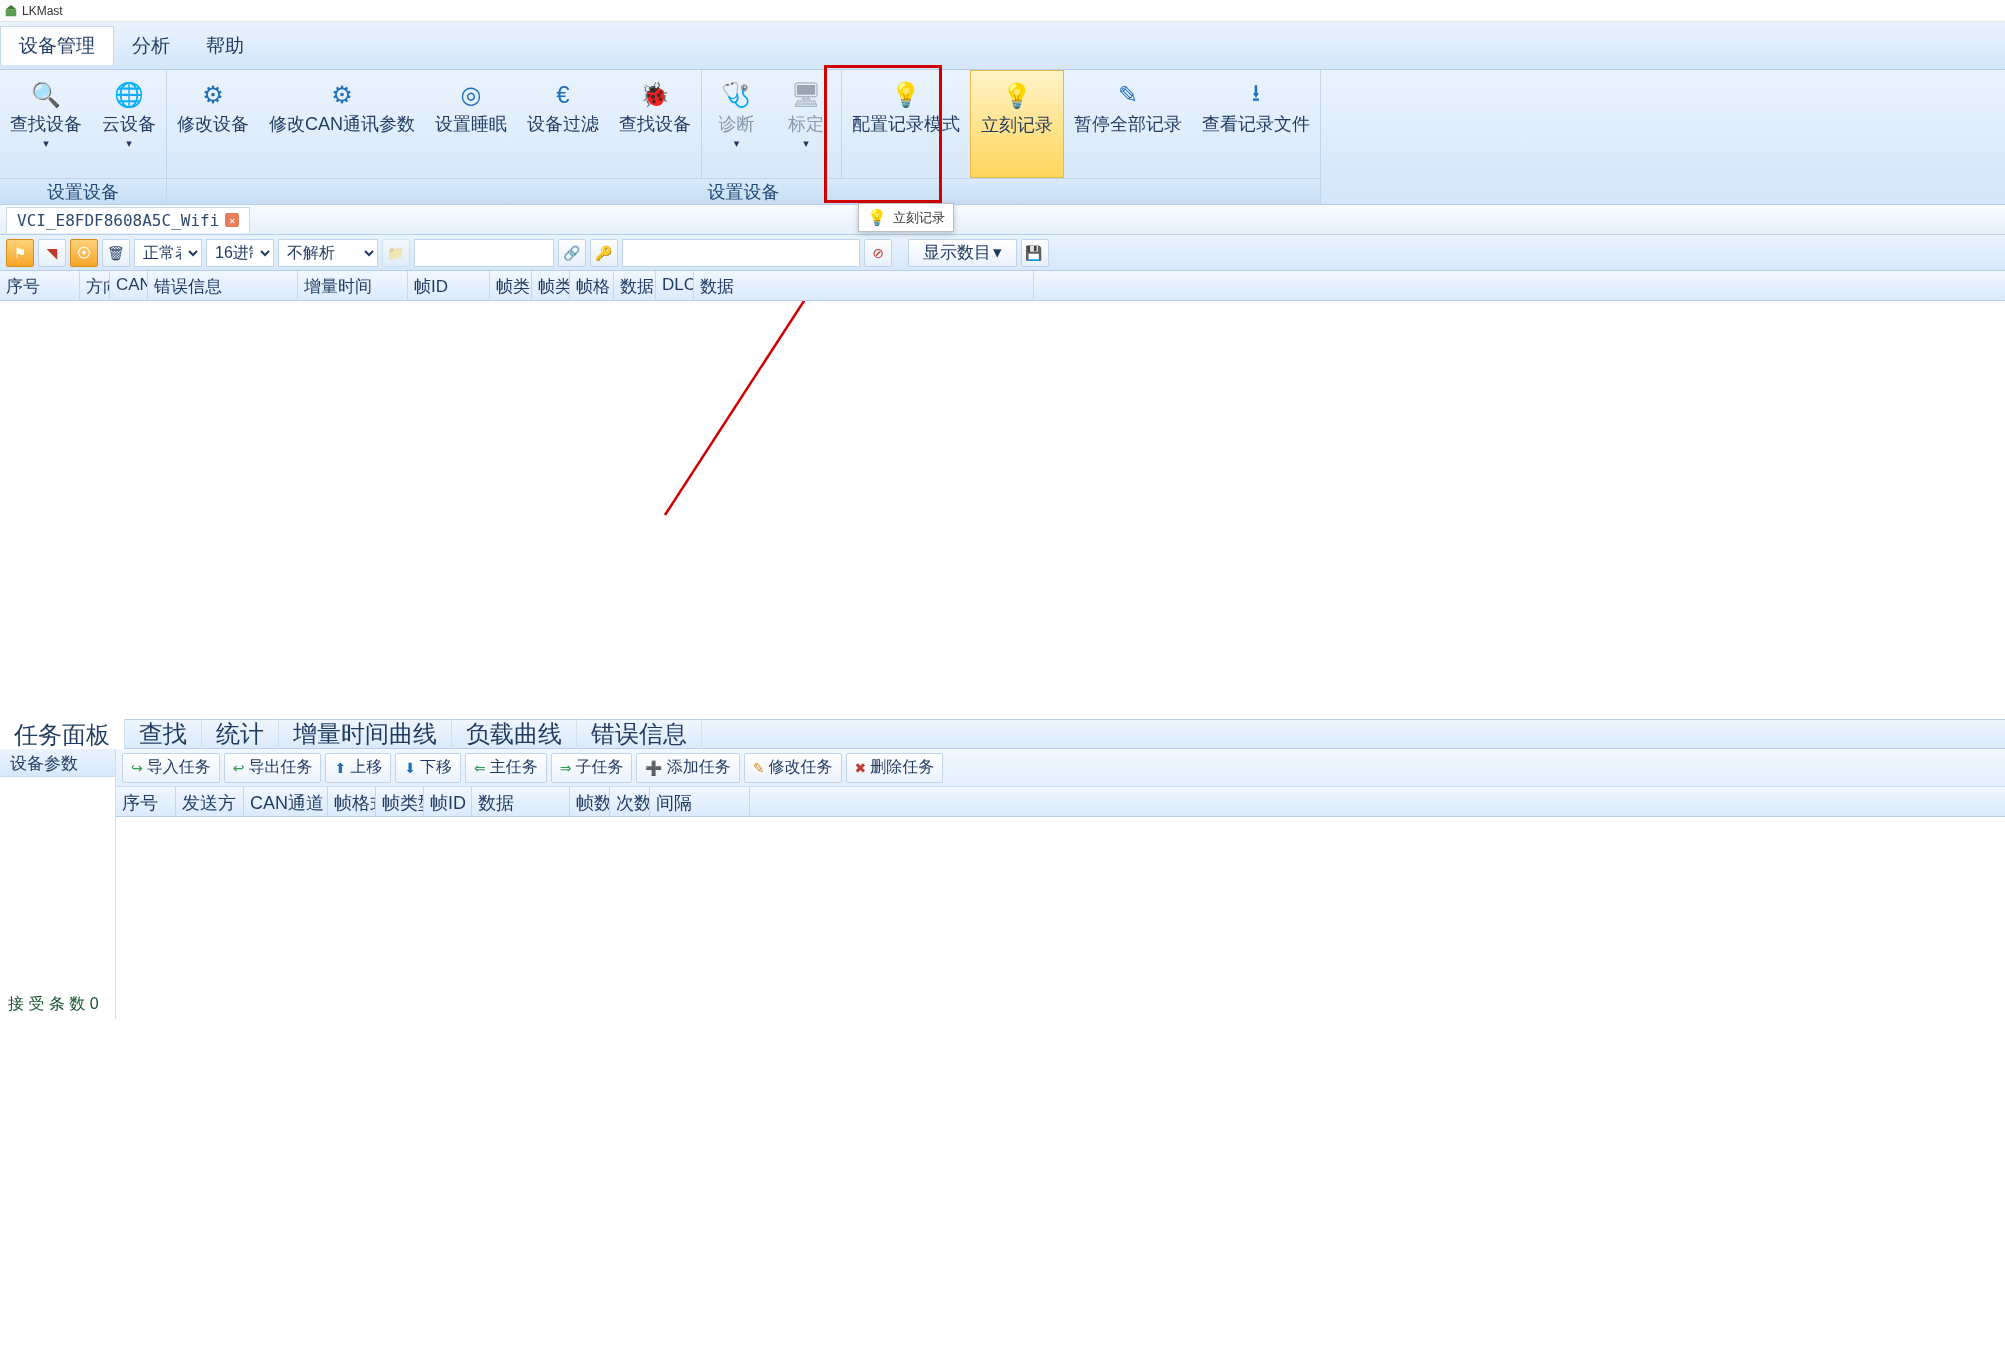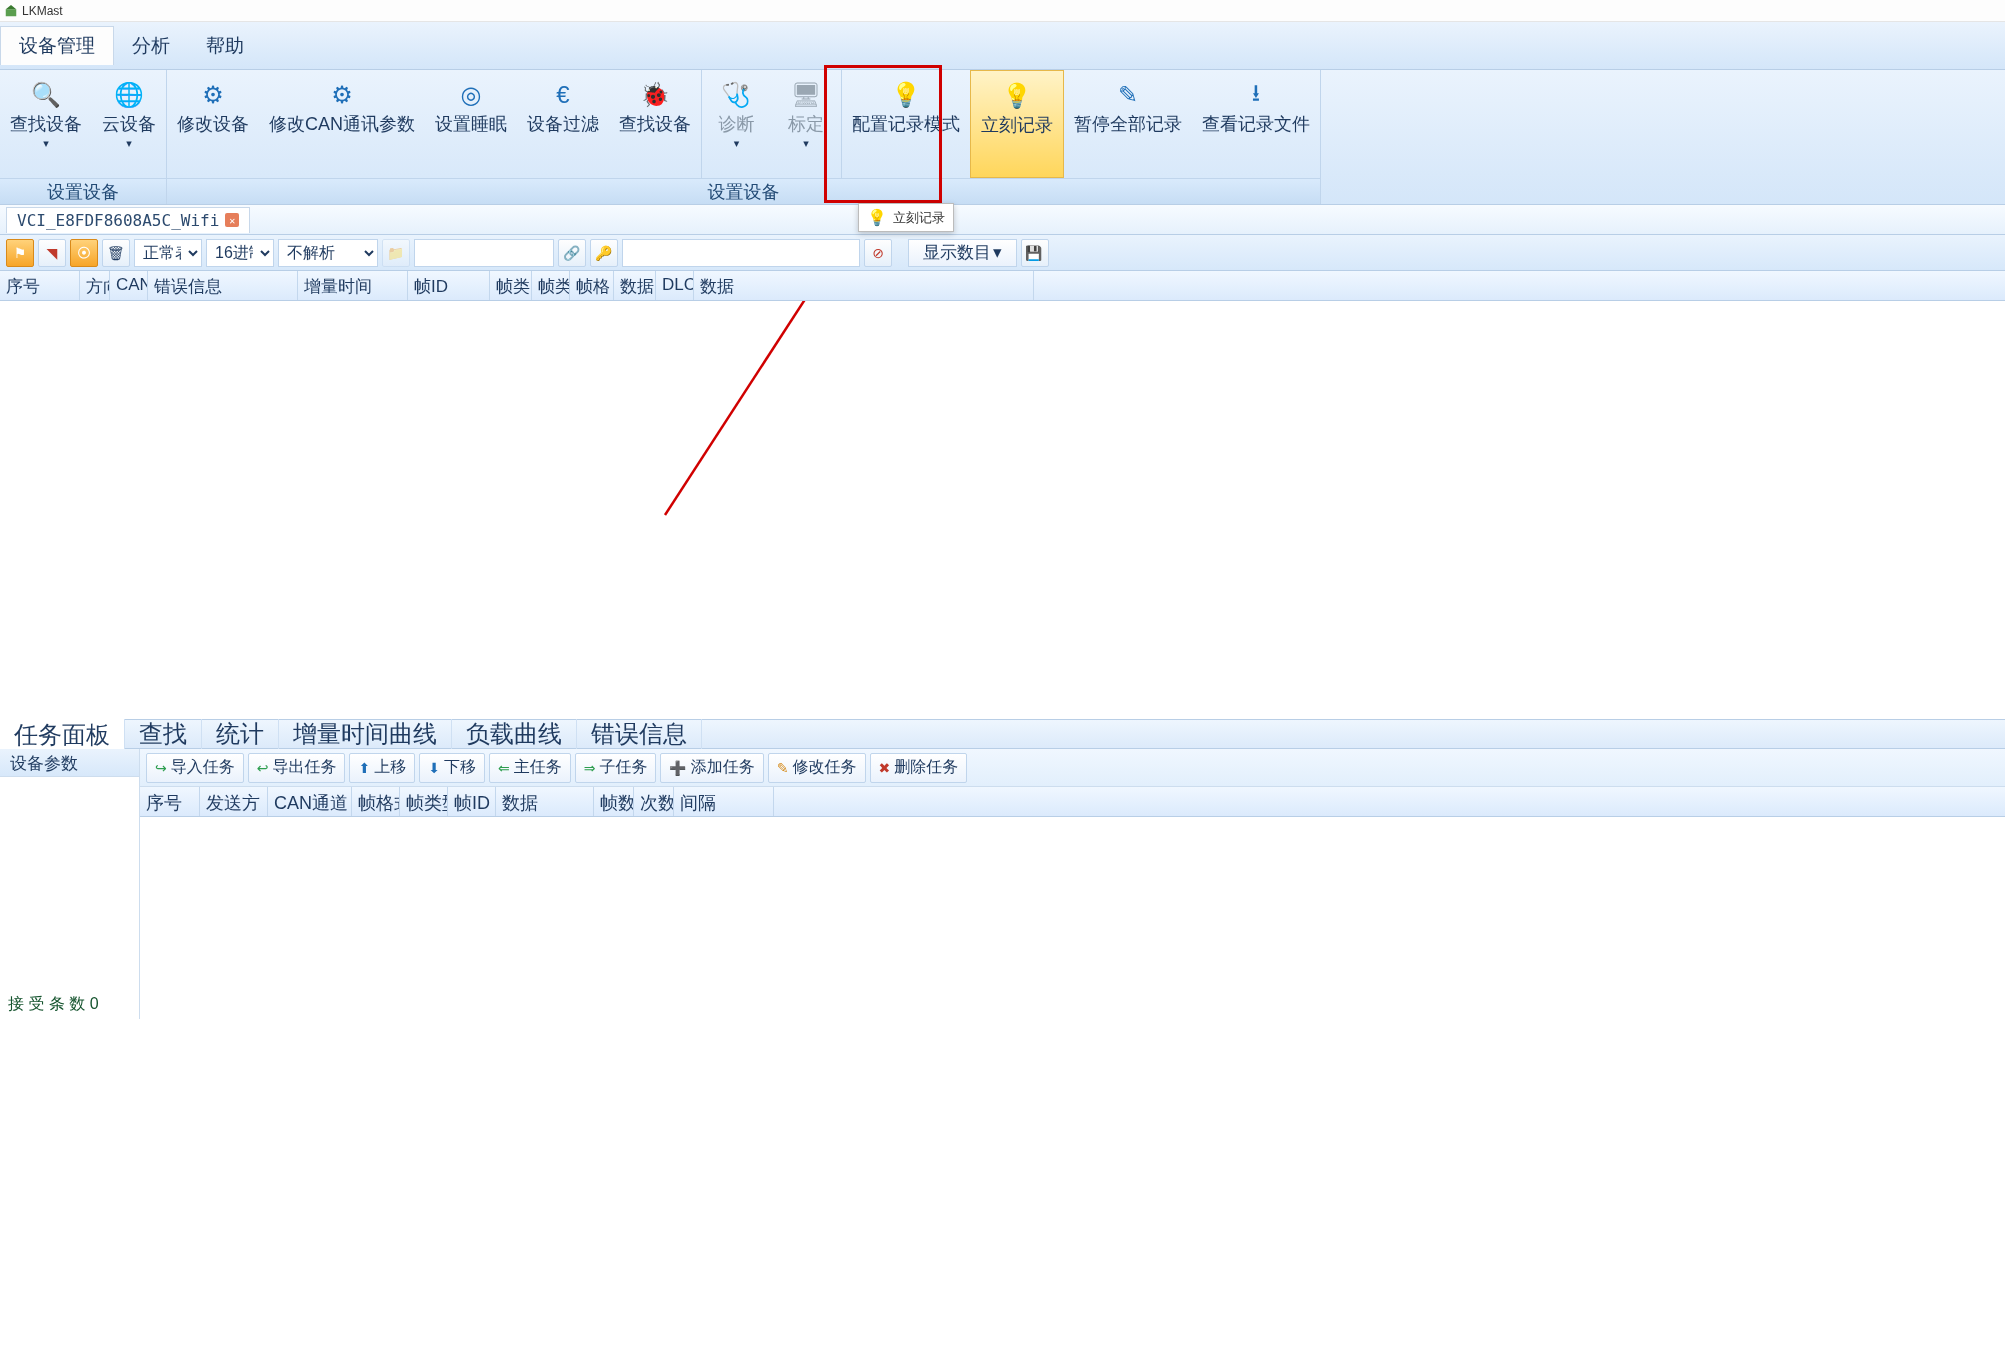--- a/index.html
+++ b/index.html
@@ -40,7 +40,7 @@
 .bottom-tabs .bt { padding:4px 14px; font-size:24px; border-right:1px solid #cfe0f3; cursor:pointer; }
 .bottom-tabs .bt.active { background:#fff; border-top:1px solid #c8d8ea; }
 .bottom-area { display:flex; height:270px; }
-.panel-left { width:140px; border-right:1px solid #cdddee; display:flex; flex-direction:column; background:#fff; }
+.panel-left { width:116px; border-right:1px solid #cdddee; display:flex; flex-direction:column; background:#fff; }
 .panel-left .ph { background:linear-gradient(#eaf3fd,#d7e8fa); height:28px; border-bottom:1px solid #cdddee; font-size:17px; padding:3px 10px; }
 .panel-left .pf { margin-top:auto; font-size:16px; padding:4px 8px; color:#14532d; }
 .panel-right { flex:1; background:#fff; display:flex; flex-direction:column; }

